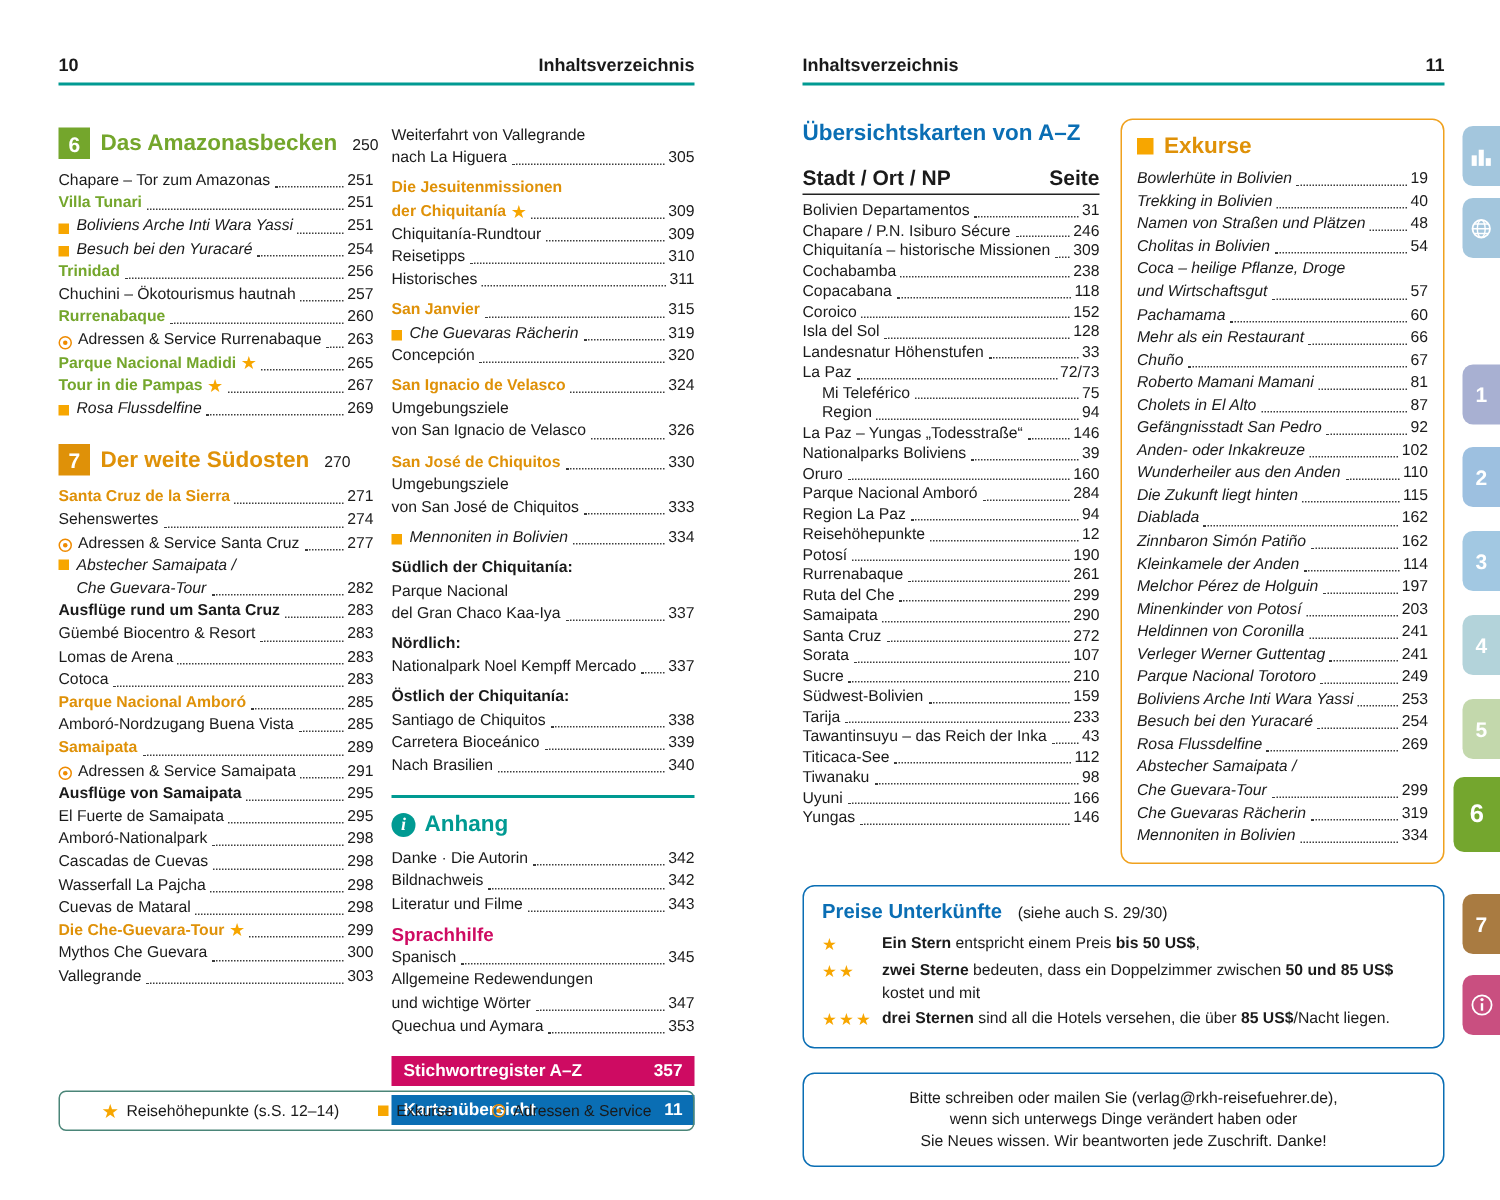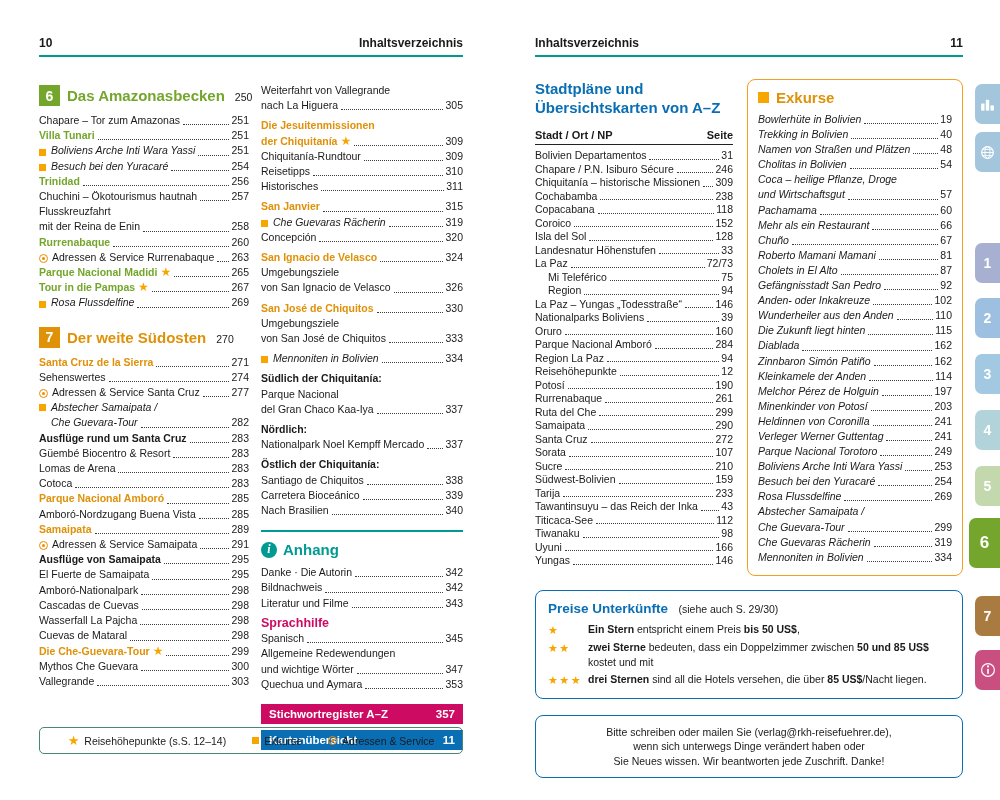--- a/index.html
+++ b/index.html
@@ -622,7 +622,6 @@
   <div class="right-cols">
     <div class="maps-col">
       <div class="maps-title">
-        <div>Stadtpläne und</div>
         <div>Übersichtskarten von A–Z</div>
       </div>
       <div class="maps-head">

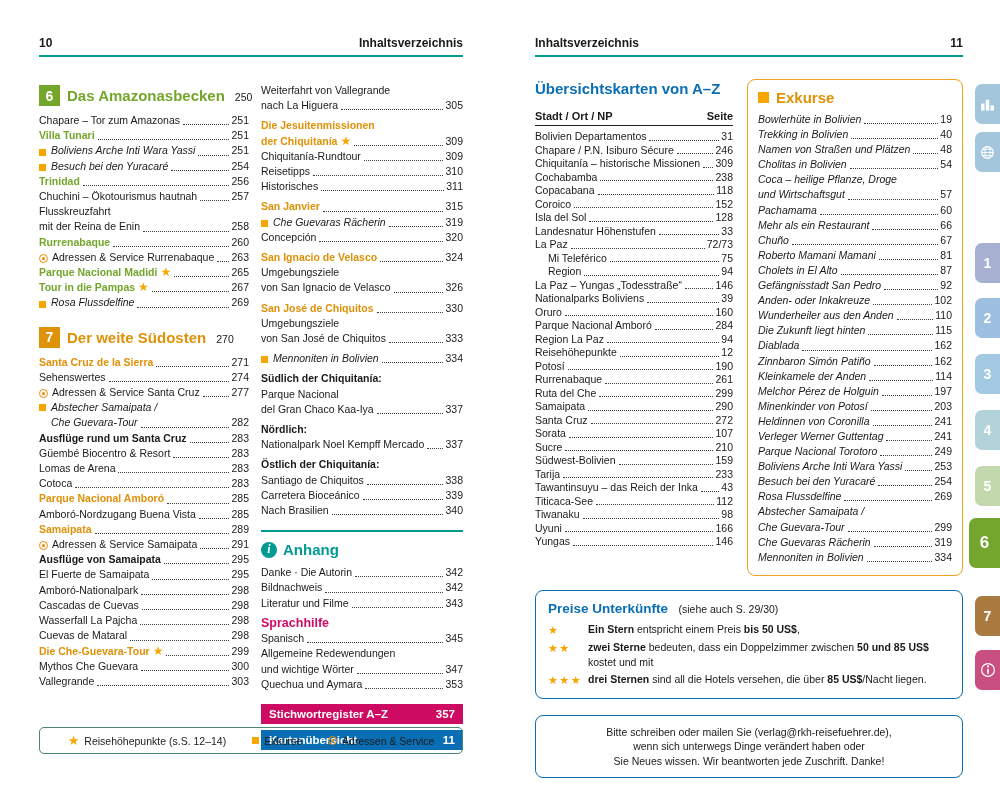--- a/index.html
+++ b/index.html
@@ -87,7 +87,7 @@
   .right-cols{display:flex;gap:14px;margin-top:22px;align-items:flex-start;}
   .maps-col{width:198px;flex:0 0 auto;}
   .maps-title{color:var(--blue);font-size:15px;font-weight:700;line-height:19px;margin-bottom:12px;}
-  .maps-head{display:flex;justify-content:space-between;font-size:11px;font-weight:700;
+  .maps-head{display:flex;justify-content:space-between;font-size:14px;font-weight:700;
     border-bottom:1.3px solid #222;padding-bottom:3px;margin-bottom:4px;color:var(--ink);}
   .maps-col .entry{line-height:13.5px;}
 

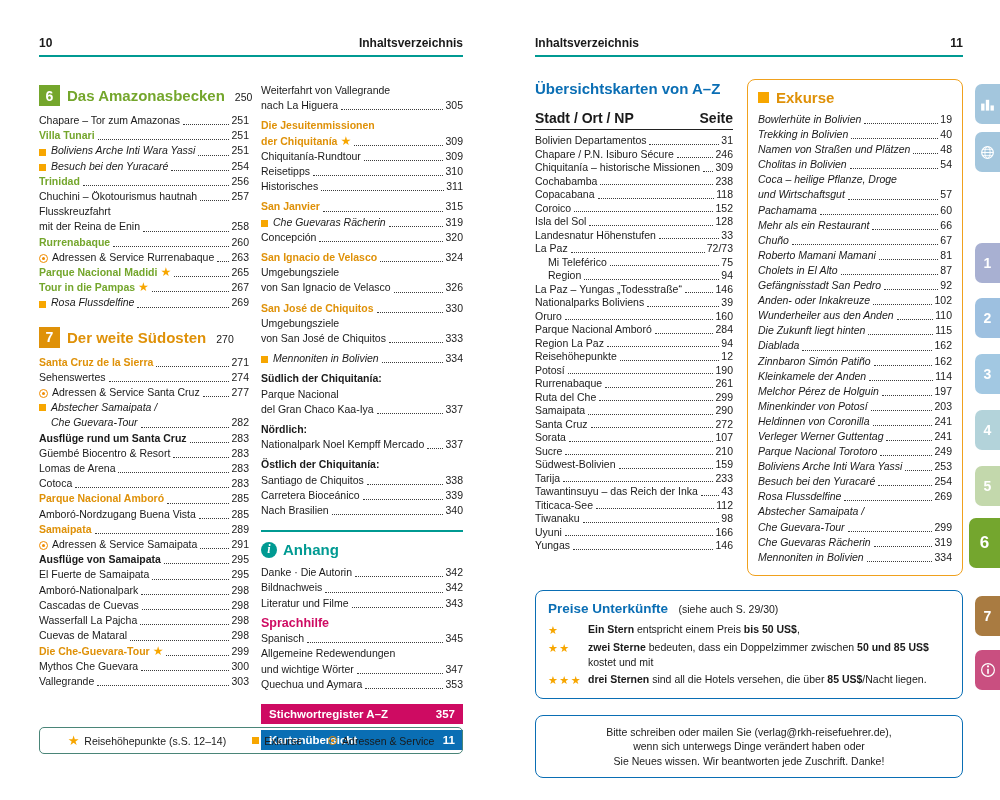--- a/index.html
+++ b/index.html
@@ -173,14 +173,6 @@
             <span class="lab">Chuchini – Ökotourismus hautnah</span>
             <span class="leader"></span>
             <span class="pg">257</span>
-          </div>
-        </div>
-        <div class="toc-item">
-          <div class="entry-line "><span class="lab">Flusskreuzfahrt</span></div>
-          <div class="entry ">
-            <span class="lab">mit der Reina de Enin</span>
-            <span class="leader"></span>
-            <span class="pg">258</span>
           </div>
         </div>
         <div class="toc-item">

